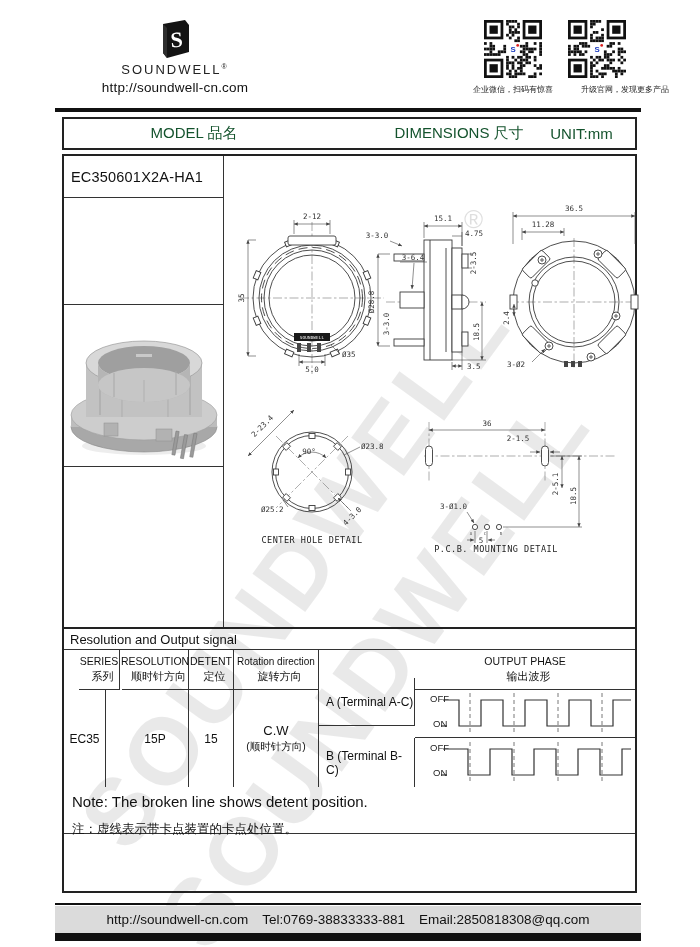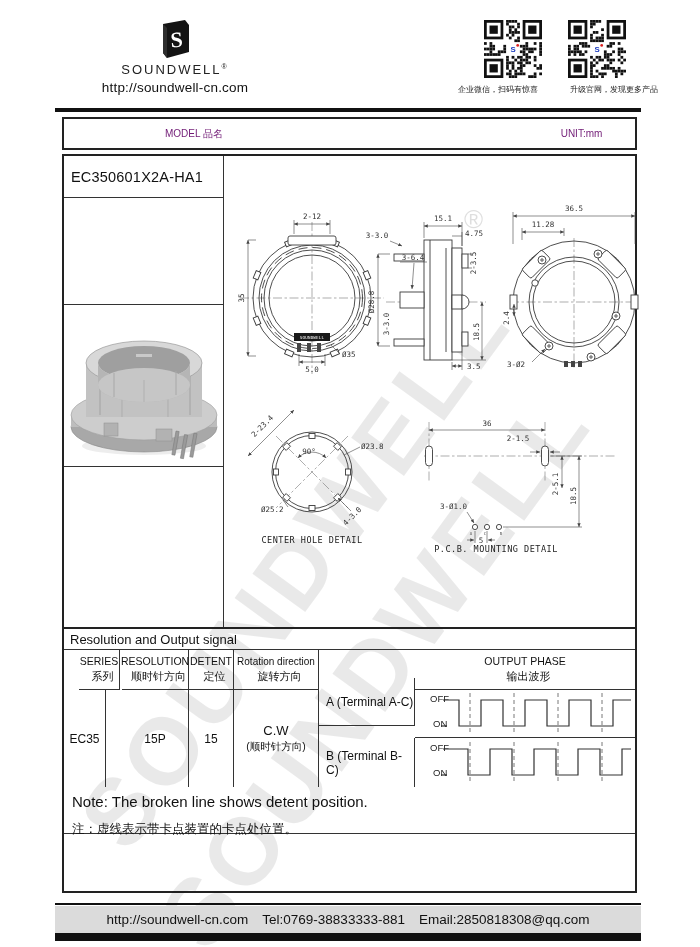--- a/index.html
+++ b/index.html
@@ -13,7 +13,7 @@
   #brand-line sup { font-size:7px; }
   #site-line { font-size:13.5px; color:#111; margin-top:3px; letter-spacing:0.2px; }
   .qr-box { position:absolute; top:20px; width:58px; height:58px; }
-  .qr-cap { position:absolute; top:84px; width:110px; font-size:8px; color:#222; white-space:nowrap; }
+  .qr-cap { position:absolute; top:84px; width:110px; font-size:8px; color:#222; text-align:center; white-space:nowrap; }
 
   .hr-heavy { position:absolute; left:55px; width:586px; background:#111; }
 

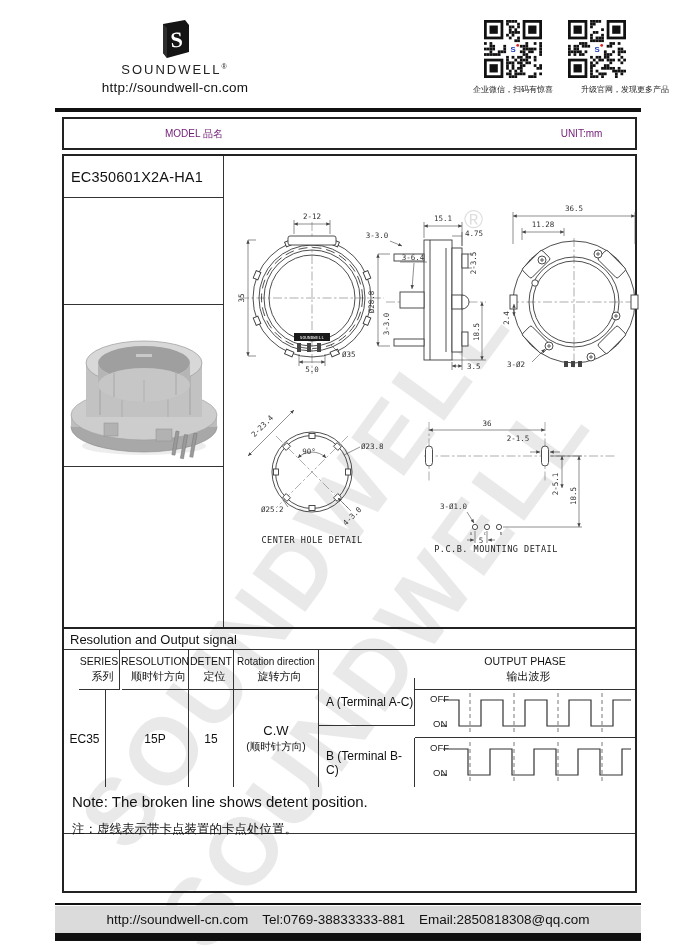--- a/index.html
+++ b/index.html
@@ -19,7 +19,7 @@
 
   
   #title-bar { position:absolute; left:62px; top:117px; width:575px; height:33px; border:2px solid #222; }
-  #title-bar .tcell { position:absolute; top:0; height:100%; display:flex; align-items:center; justify-content:center; font-size:10px; color:#701a75;text-align:center; }
+  #title-bar .tcell { position:absolute; top:0; height:100%; display:flex; align-items:center; justify-content:center; font-size:15px; color:#14532d;text-align:center; }
 
   
   #main-box { position:absolute; left:62px; top:154px; width:575px; height:739px; border:2px solid #222; }

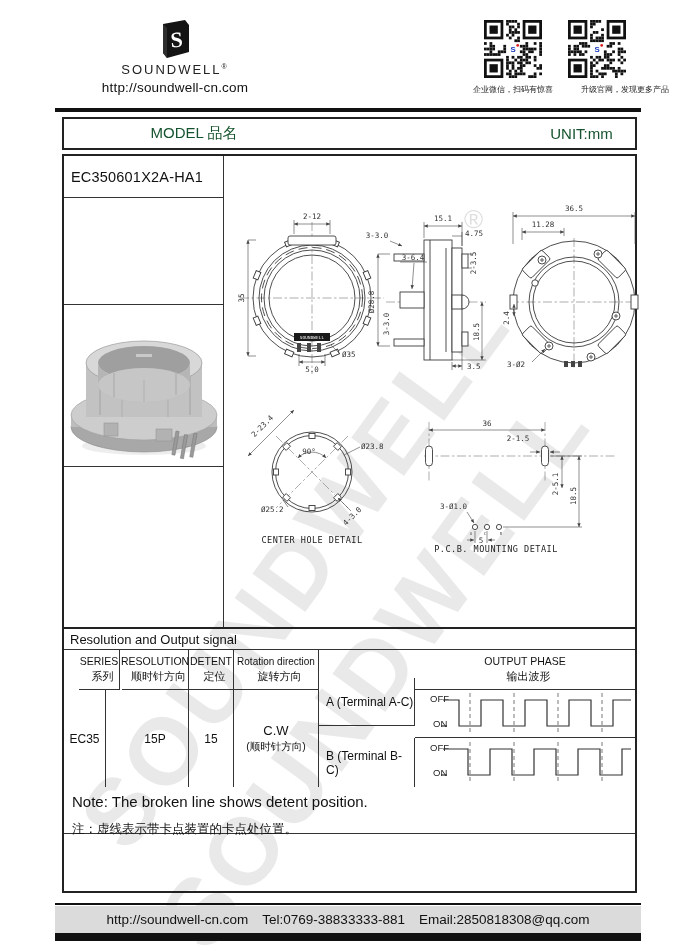--- a/index.html
+++ b/index.html
@@ -328,6 +328,7 @@
 
   <div id="title-bar">
     <div class="tcell" style="left:40px;width:180px">MODEL 品名</div>
+    <div class="tcell" style="left:300px;width:190px">DIMENSIONS 尺寸</div>
     <div class="tcell" style="left:465px;width:105px">UNIT:mm</div>
   </div>
 

